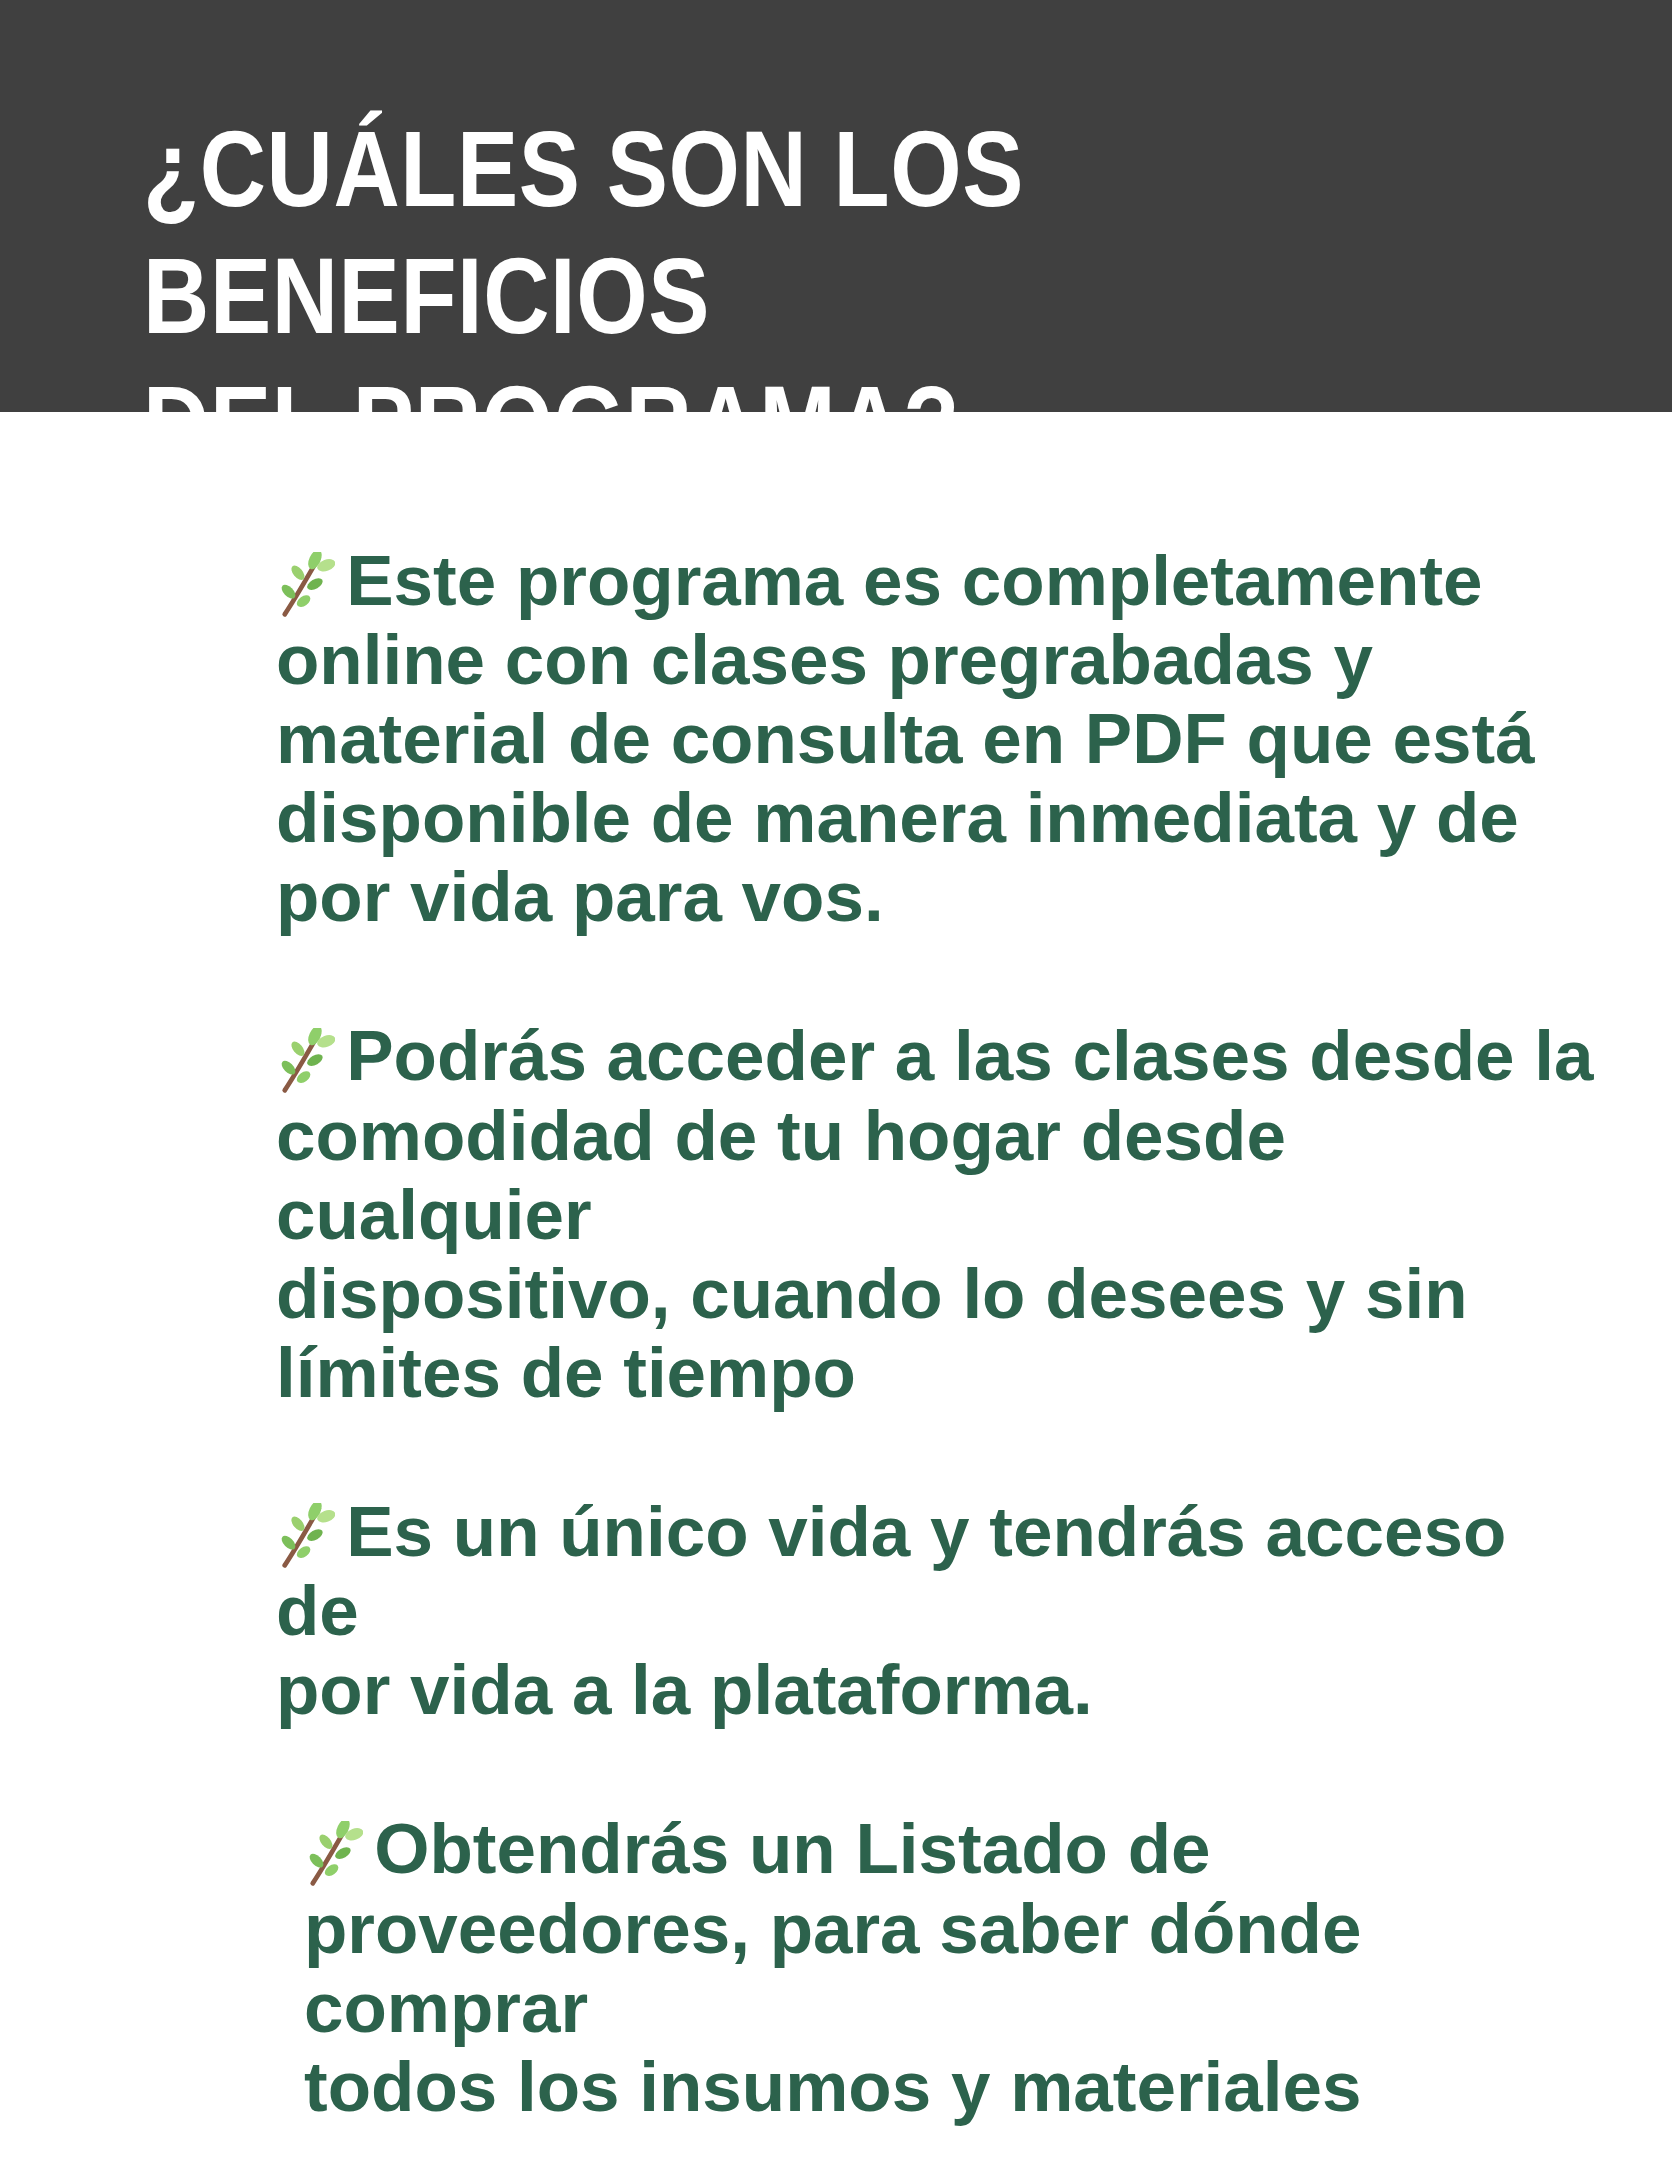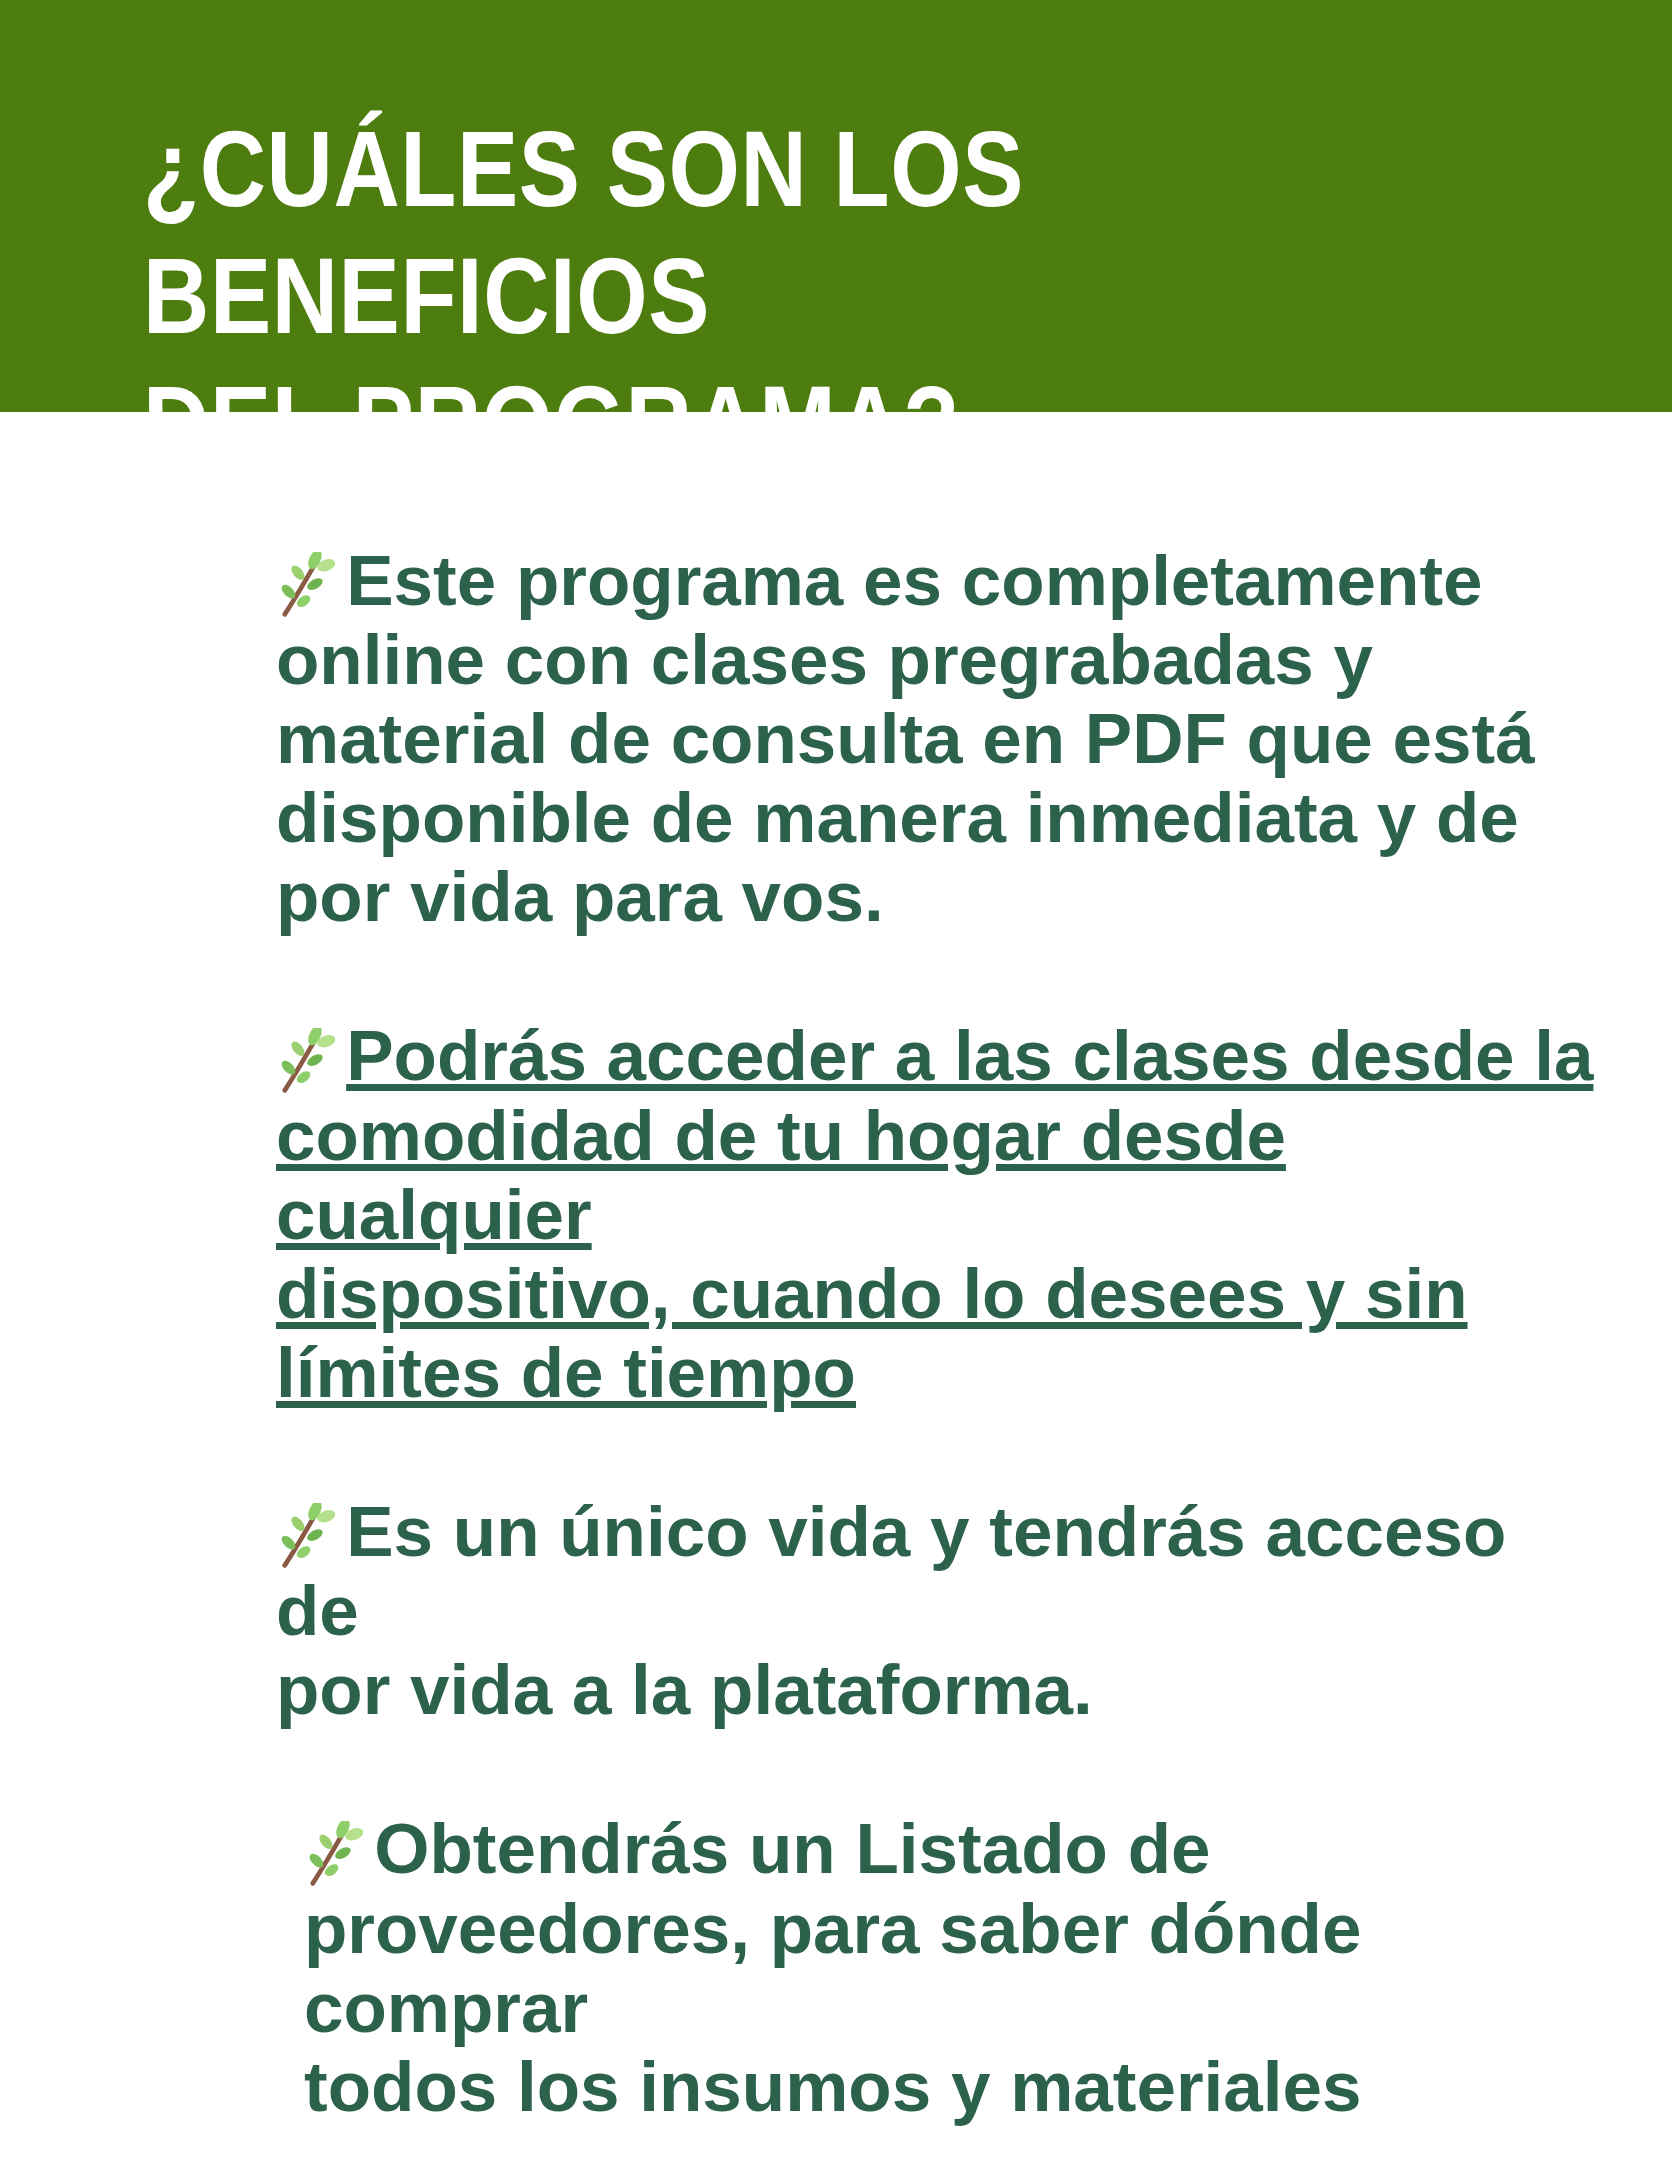--- a/index.html
+++ b/index.html
@@ -70,7 +70,7 @@
 
 <div class="page">
 
-  <header class="banner" style="background: #4d7c0f;">
+  <header class="banner" style="background: #404040;">
     <h1 style="color: rgb(255, 255, 255);">¿CUÁLES SON LOS BENEFICIOS
 DEL PROGRAMA?</h1>
   </header>

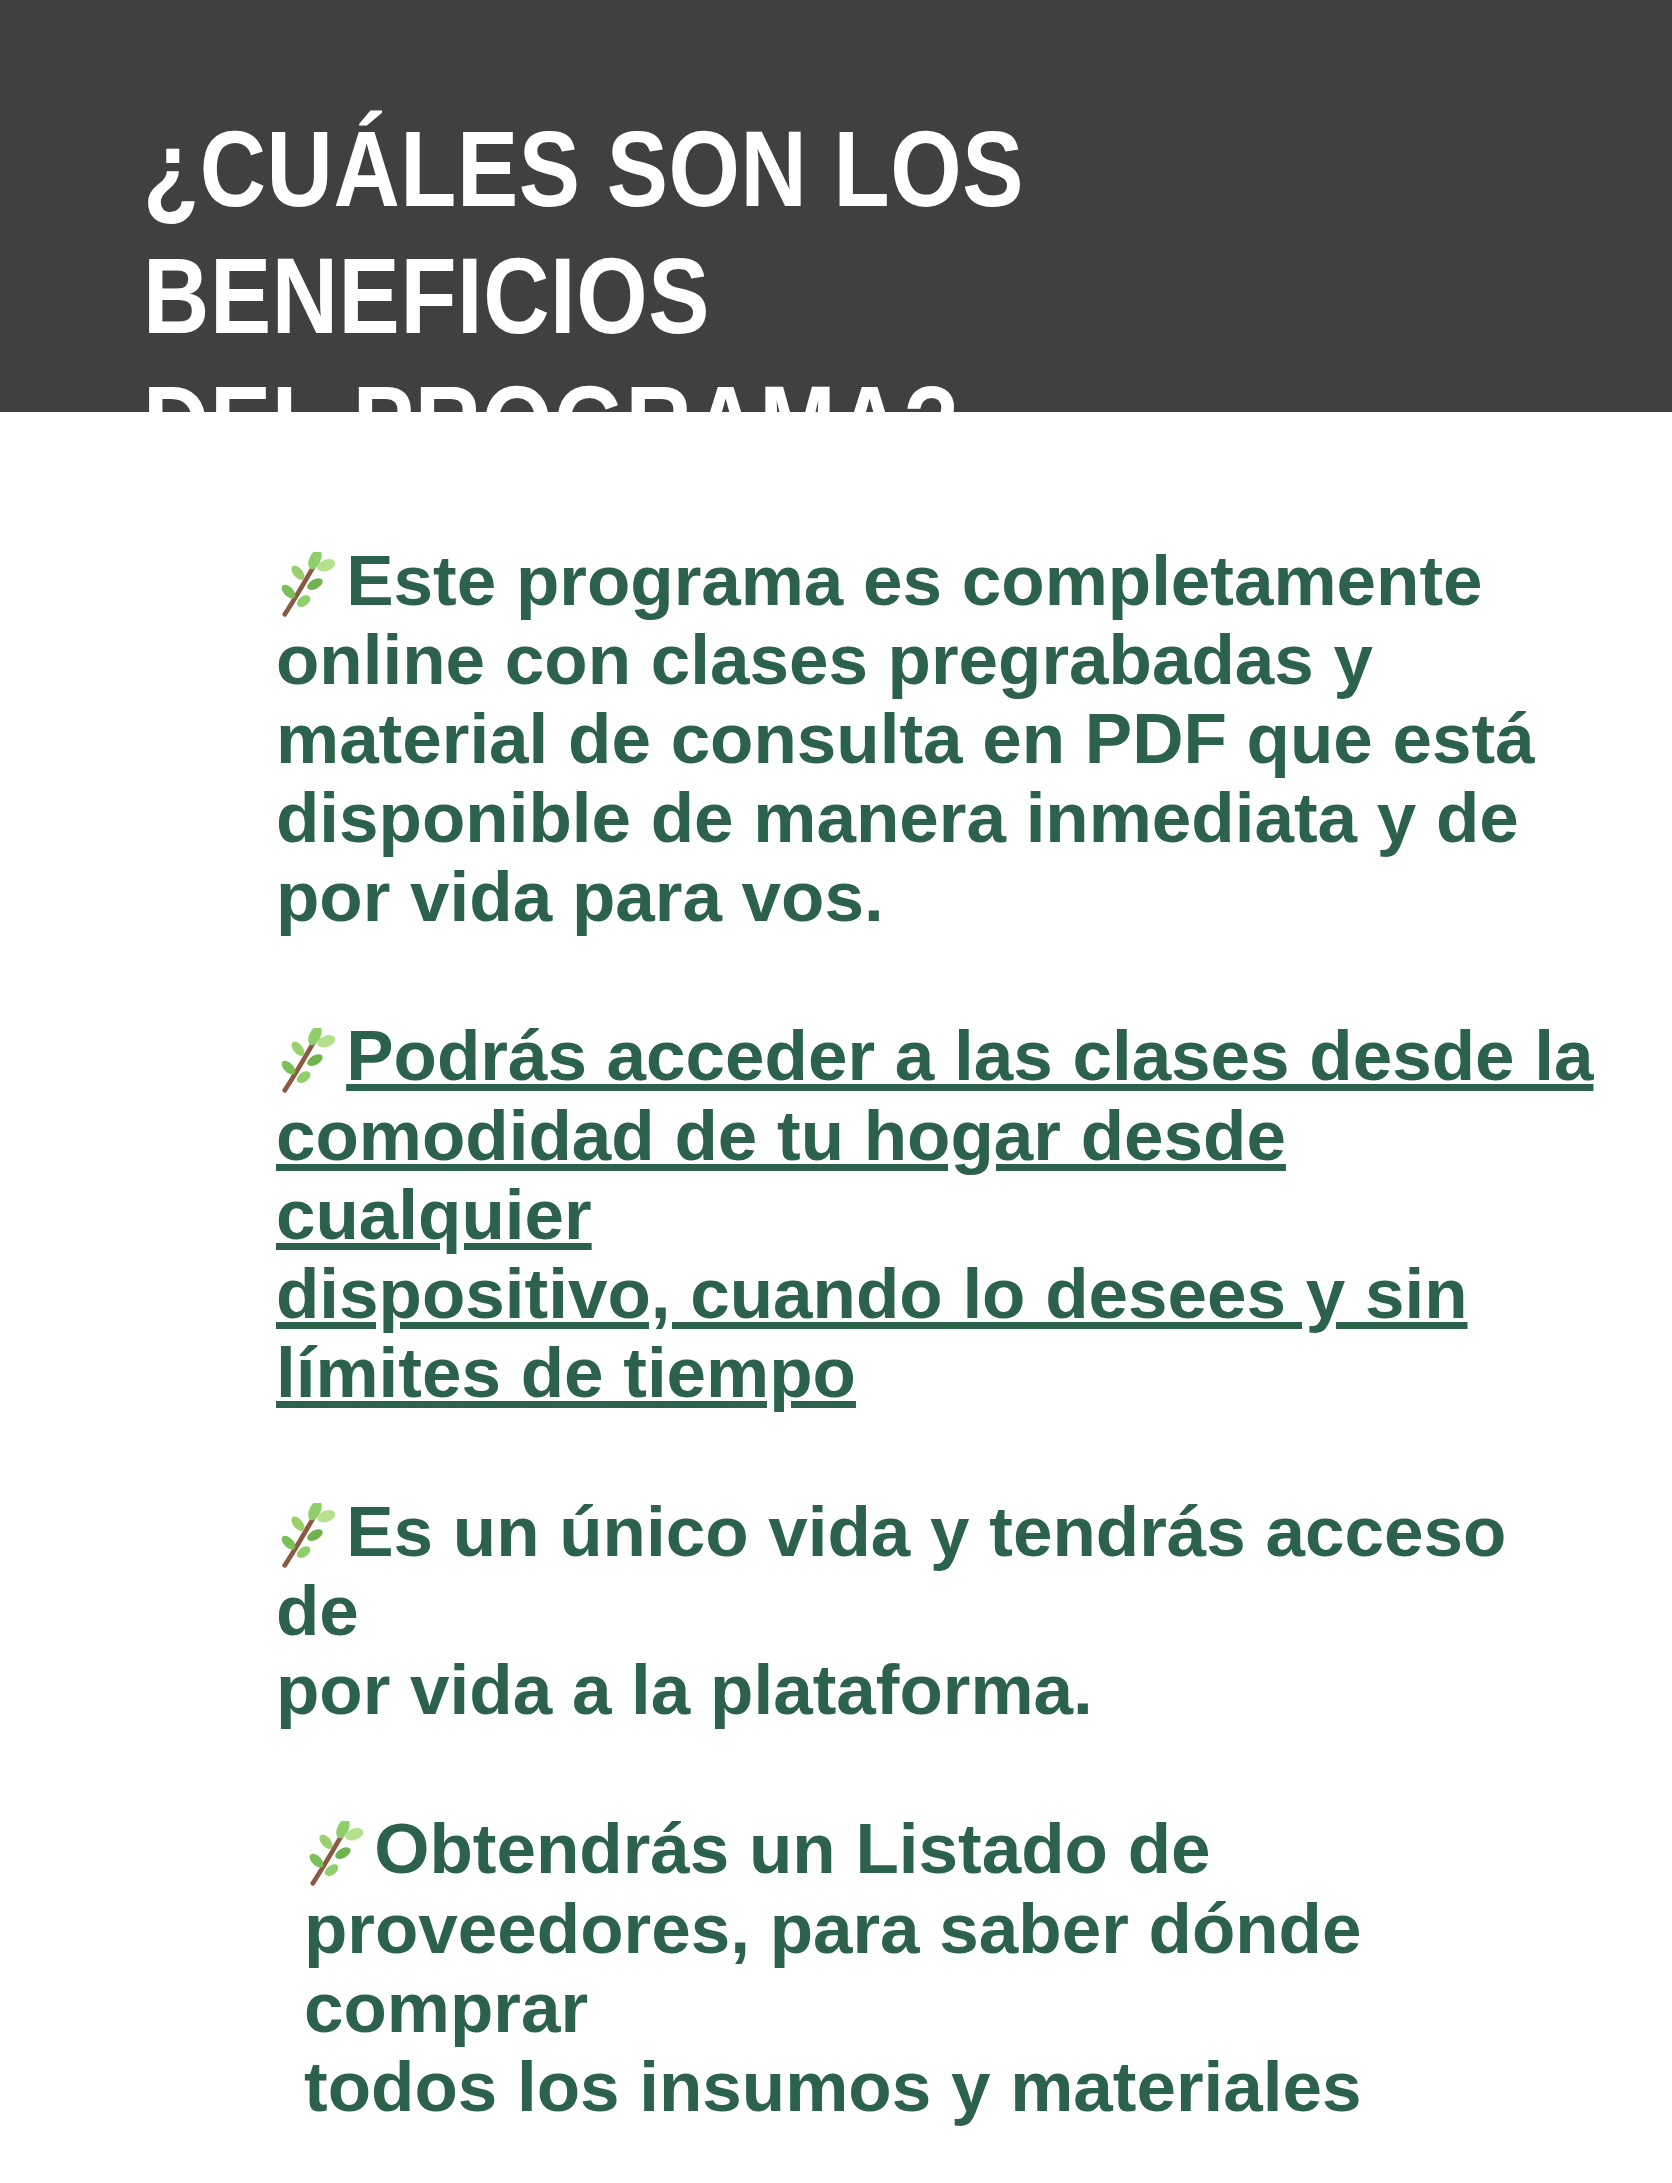--- a/index.html
+++ b/index.html
@@ -87,7 +87,7 @@
 por vida para vos.</span>
     </div>
 
-    <div class="para" style="color: rgb(44, 98, 76); text-decoration: underline;">
+    <div class="para" style="color: rgb(44, 98, 76);">
       <svg class="herb" viewBox="0 0 60 72">
           <use href="#sprig"></use>
         </svg><span class="txt">Podrás acceder a las clases desde la

